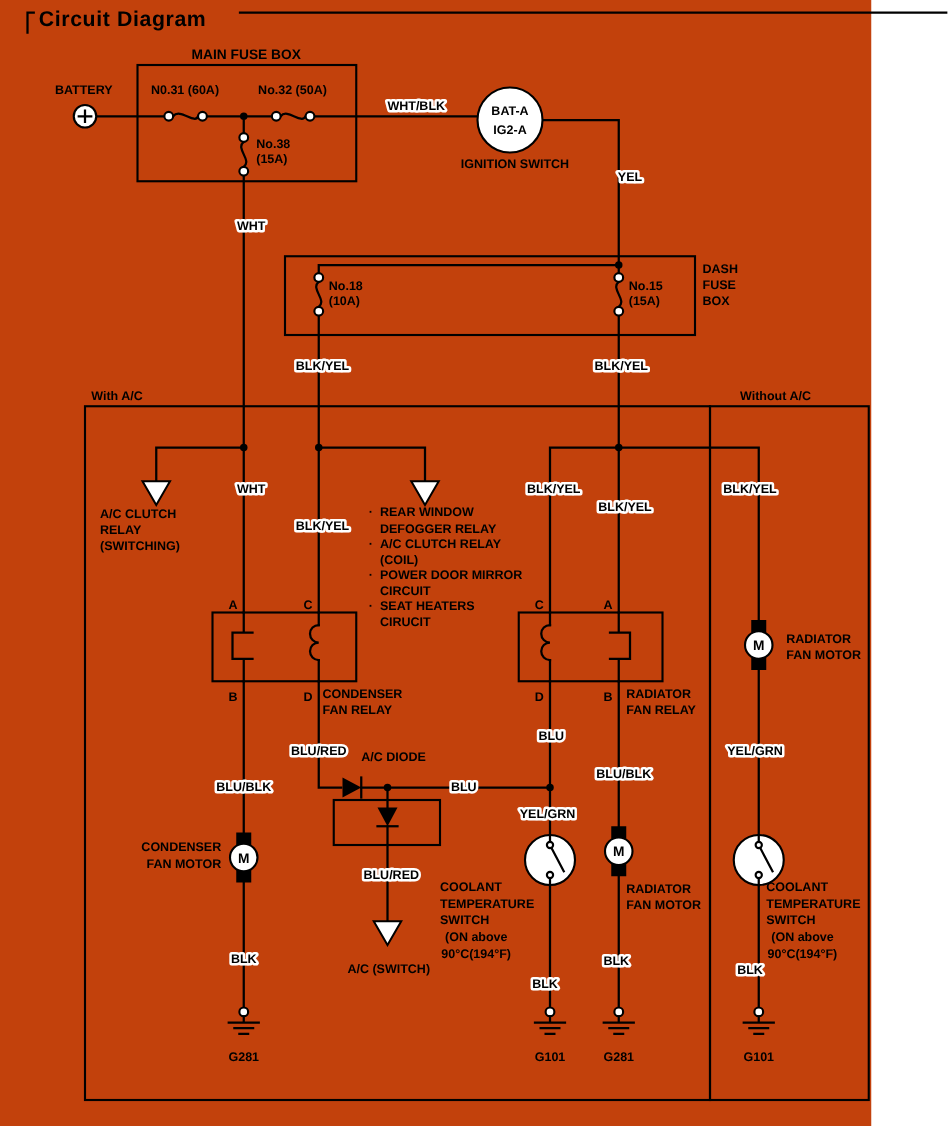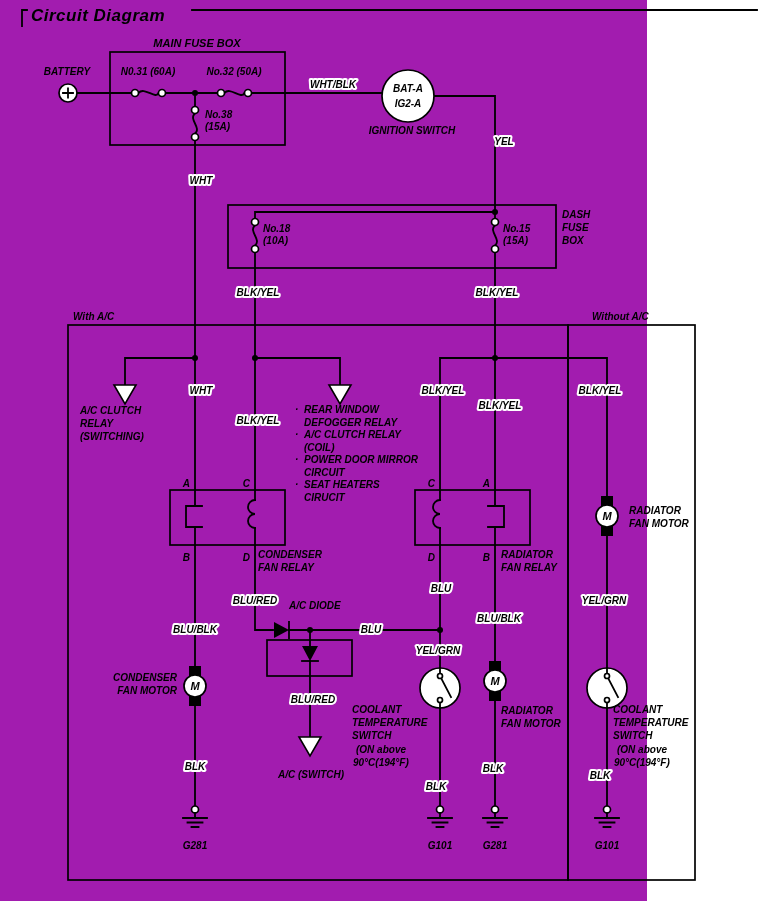--- a/index.html
+++ b/index.html
@@ -3,7 +3,7 @@
 <meta charset="utf-8">
 <style>
   html,body{margin:0;padding:0;background:#ffffff;}
-  .page{width:647px;height:901px;background:#a21caf;position:relative;font-style:italic;}
+  .page{width:697px;height:901px;background:#c2410c;position:relative;}
   svg{display:block;}
   svg text{font-family:"Liberation Sans","DejaVu Sans",sans-serif;fill:#000;}
   .t10{font-size:10px;font-weight:bold;}

